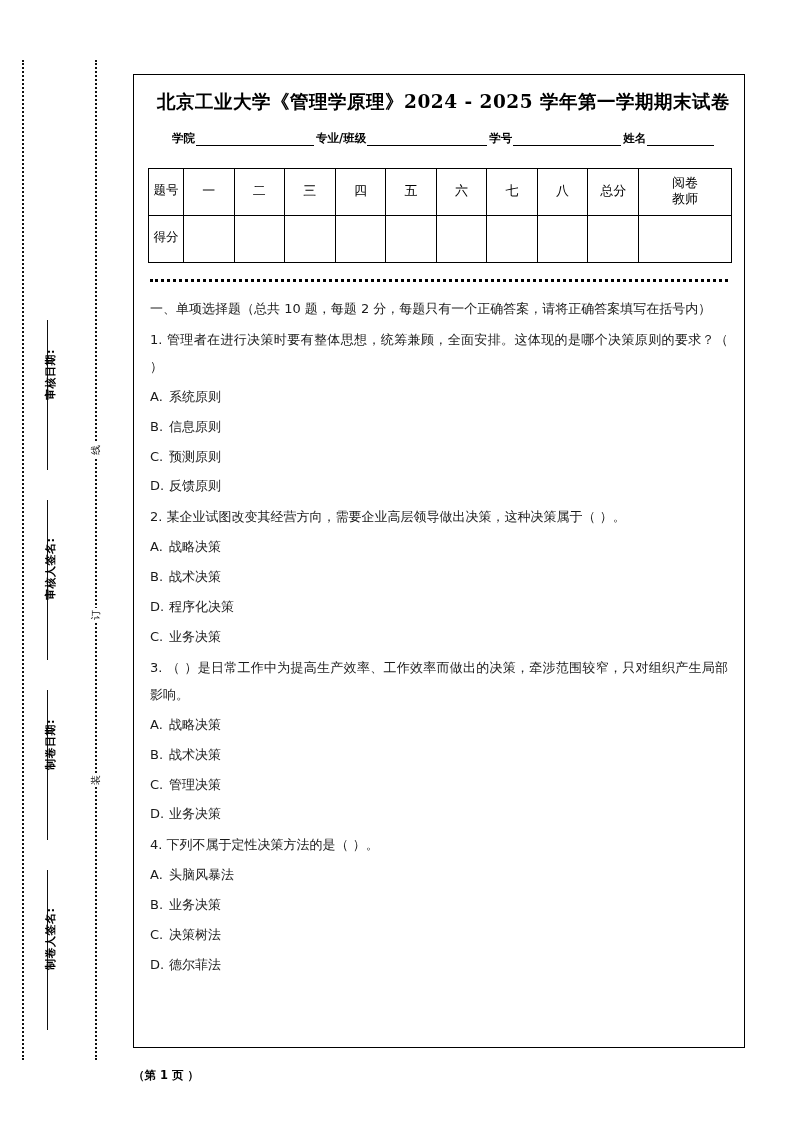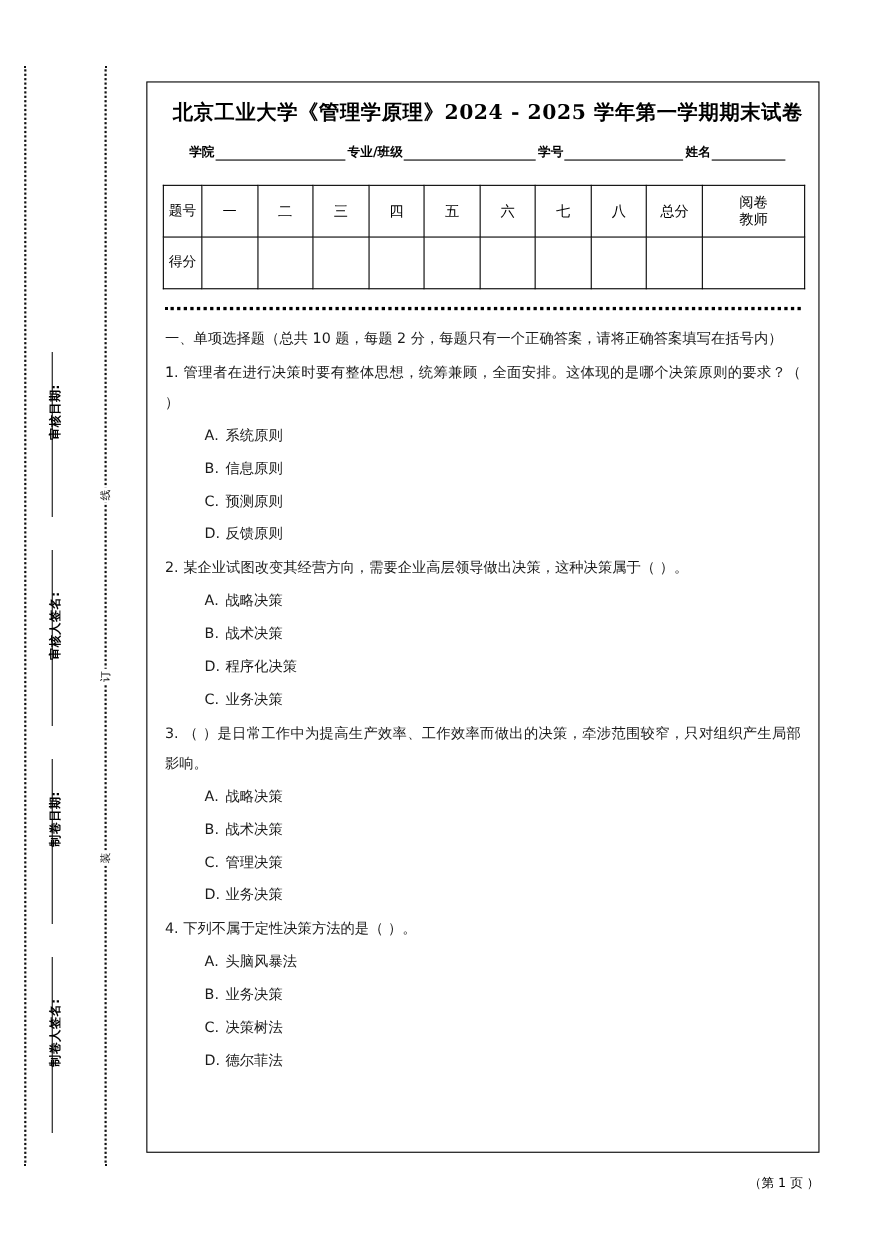--- a/index.html
+++ b/index.html
@@ -112,7 +112,7 @@
     border-collapse: collapse;
     width: 584px;
     table-layout: fixed;
-    font-family: Liberation Sans, sans-serif;
+    font-family: Liberation Mono, monospace;
   }
   #score-table td, #score-table th {
     border: 1.1px solid #000;

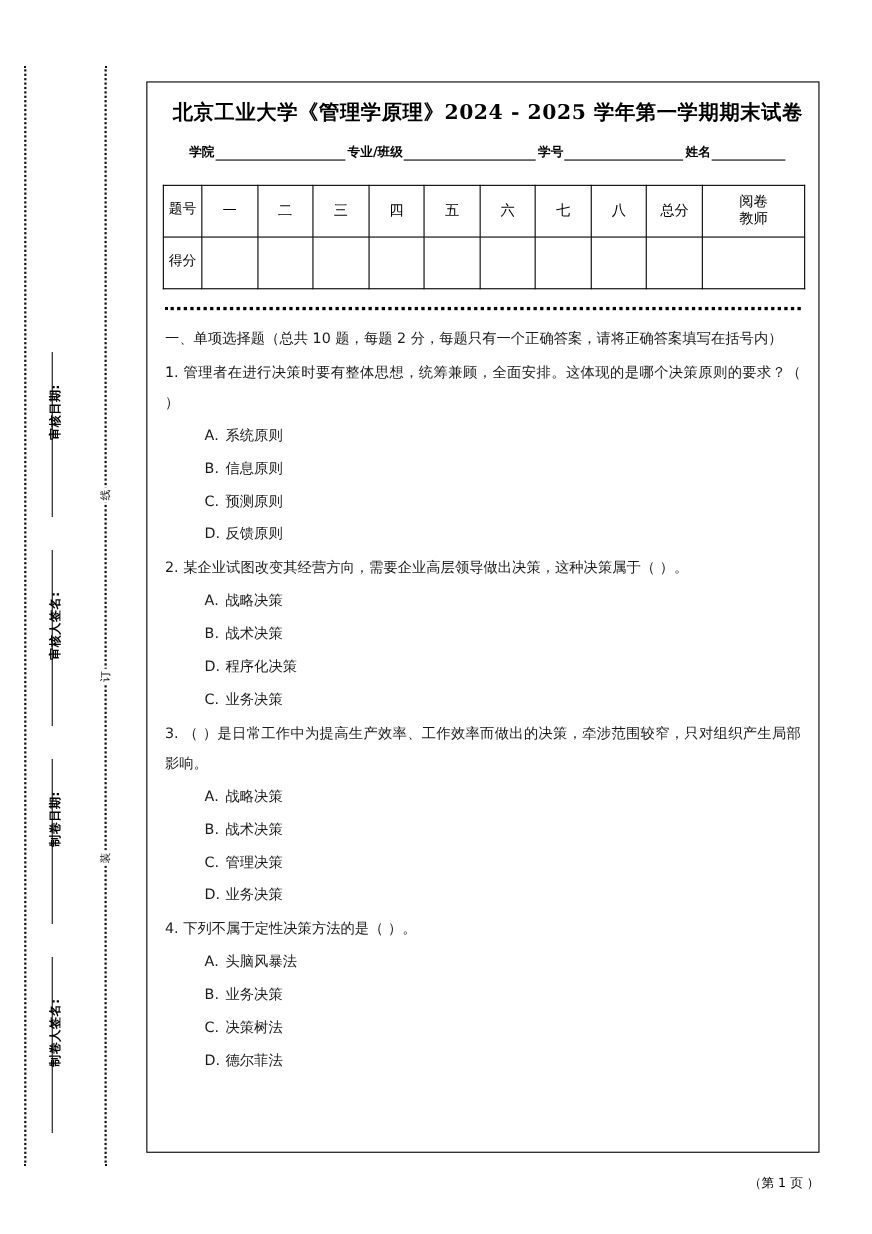--- a/index.html
+++ b/index.html
@@ -151,7 +151,7 @@
   }
   .sec-heading { text-align: justify; margin-bottom: 2px; }
   .q-stem { text-align: justify; margin-top: 4px; }
-  .q-opt { margin-top: 3px; margin-left: 36px; }
+  .q-opt { margin-top: 3px; }
   .q-opt .opt-letter {
     display: inline-block;
     width: 19px;

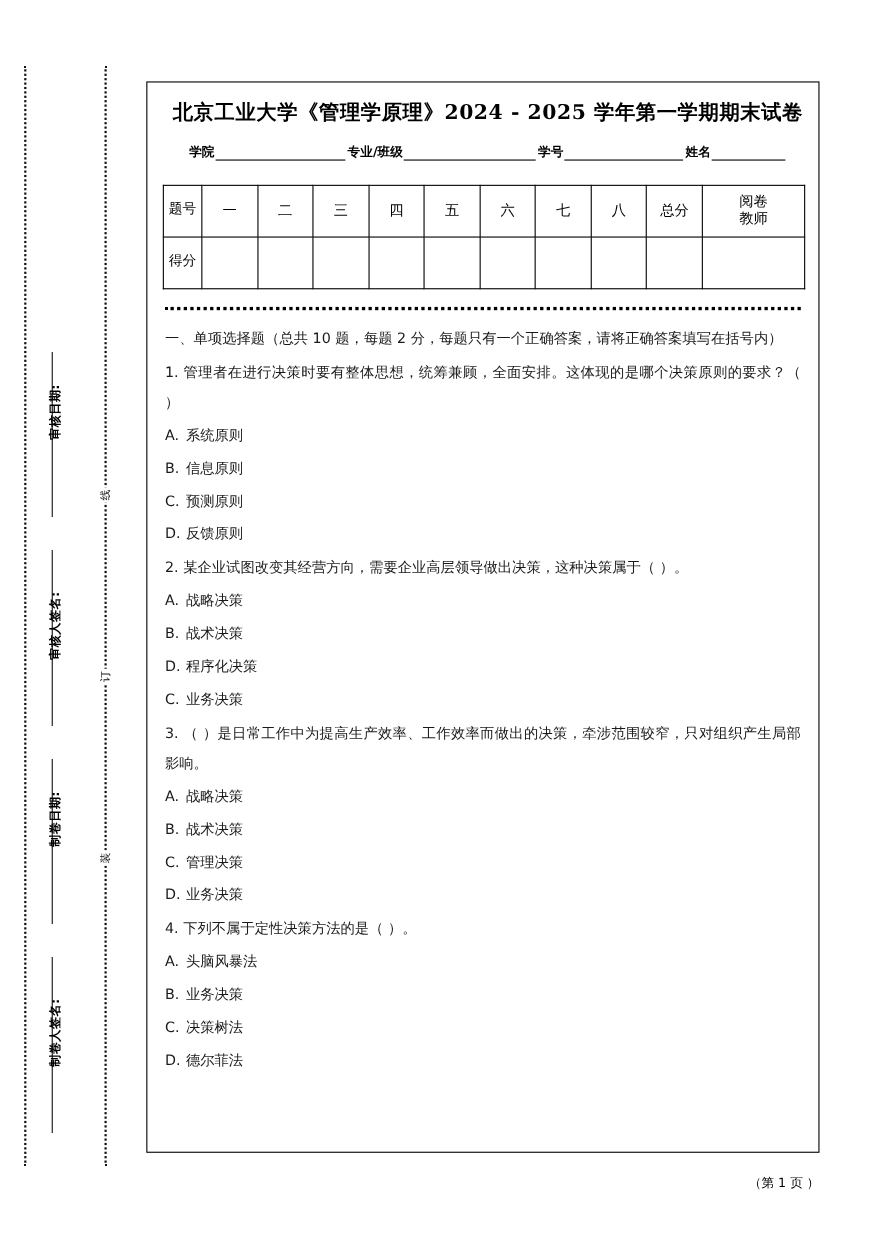--- a/index.html
+++ b/index.html
@@ -164,9 +164,9 @@
     left: 133px;
     top: 1068px;
     width: 612px;
-    text-align: right;
-    font-family: "DejaVu Sans", sans-serif;
-    font-weight: normal;
+    text-align: left;
+    font-family: "DejaVu Sans", sans-serif;
+    font-weight: bold;
     font-size: 11.5px;
     color: #000;
   }

